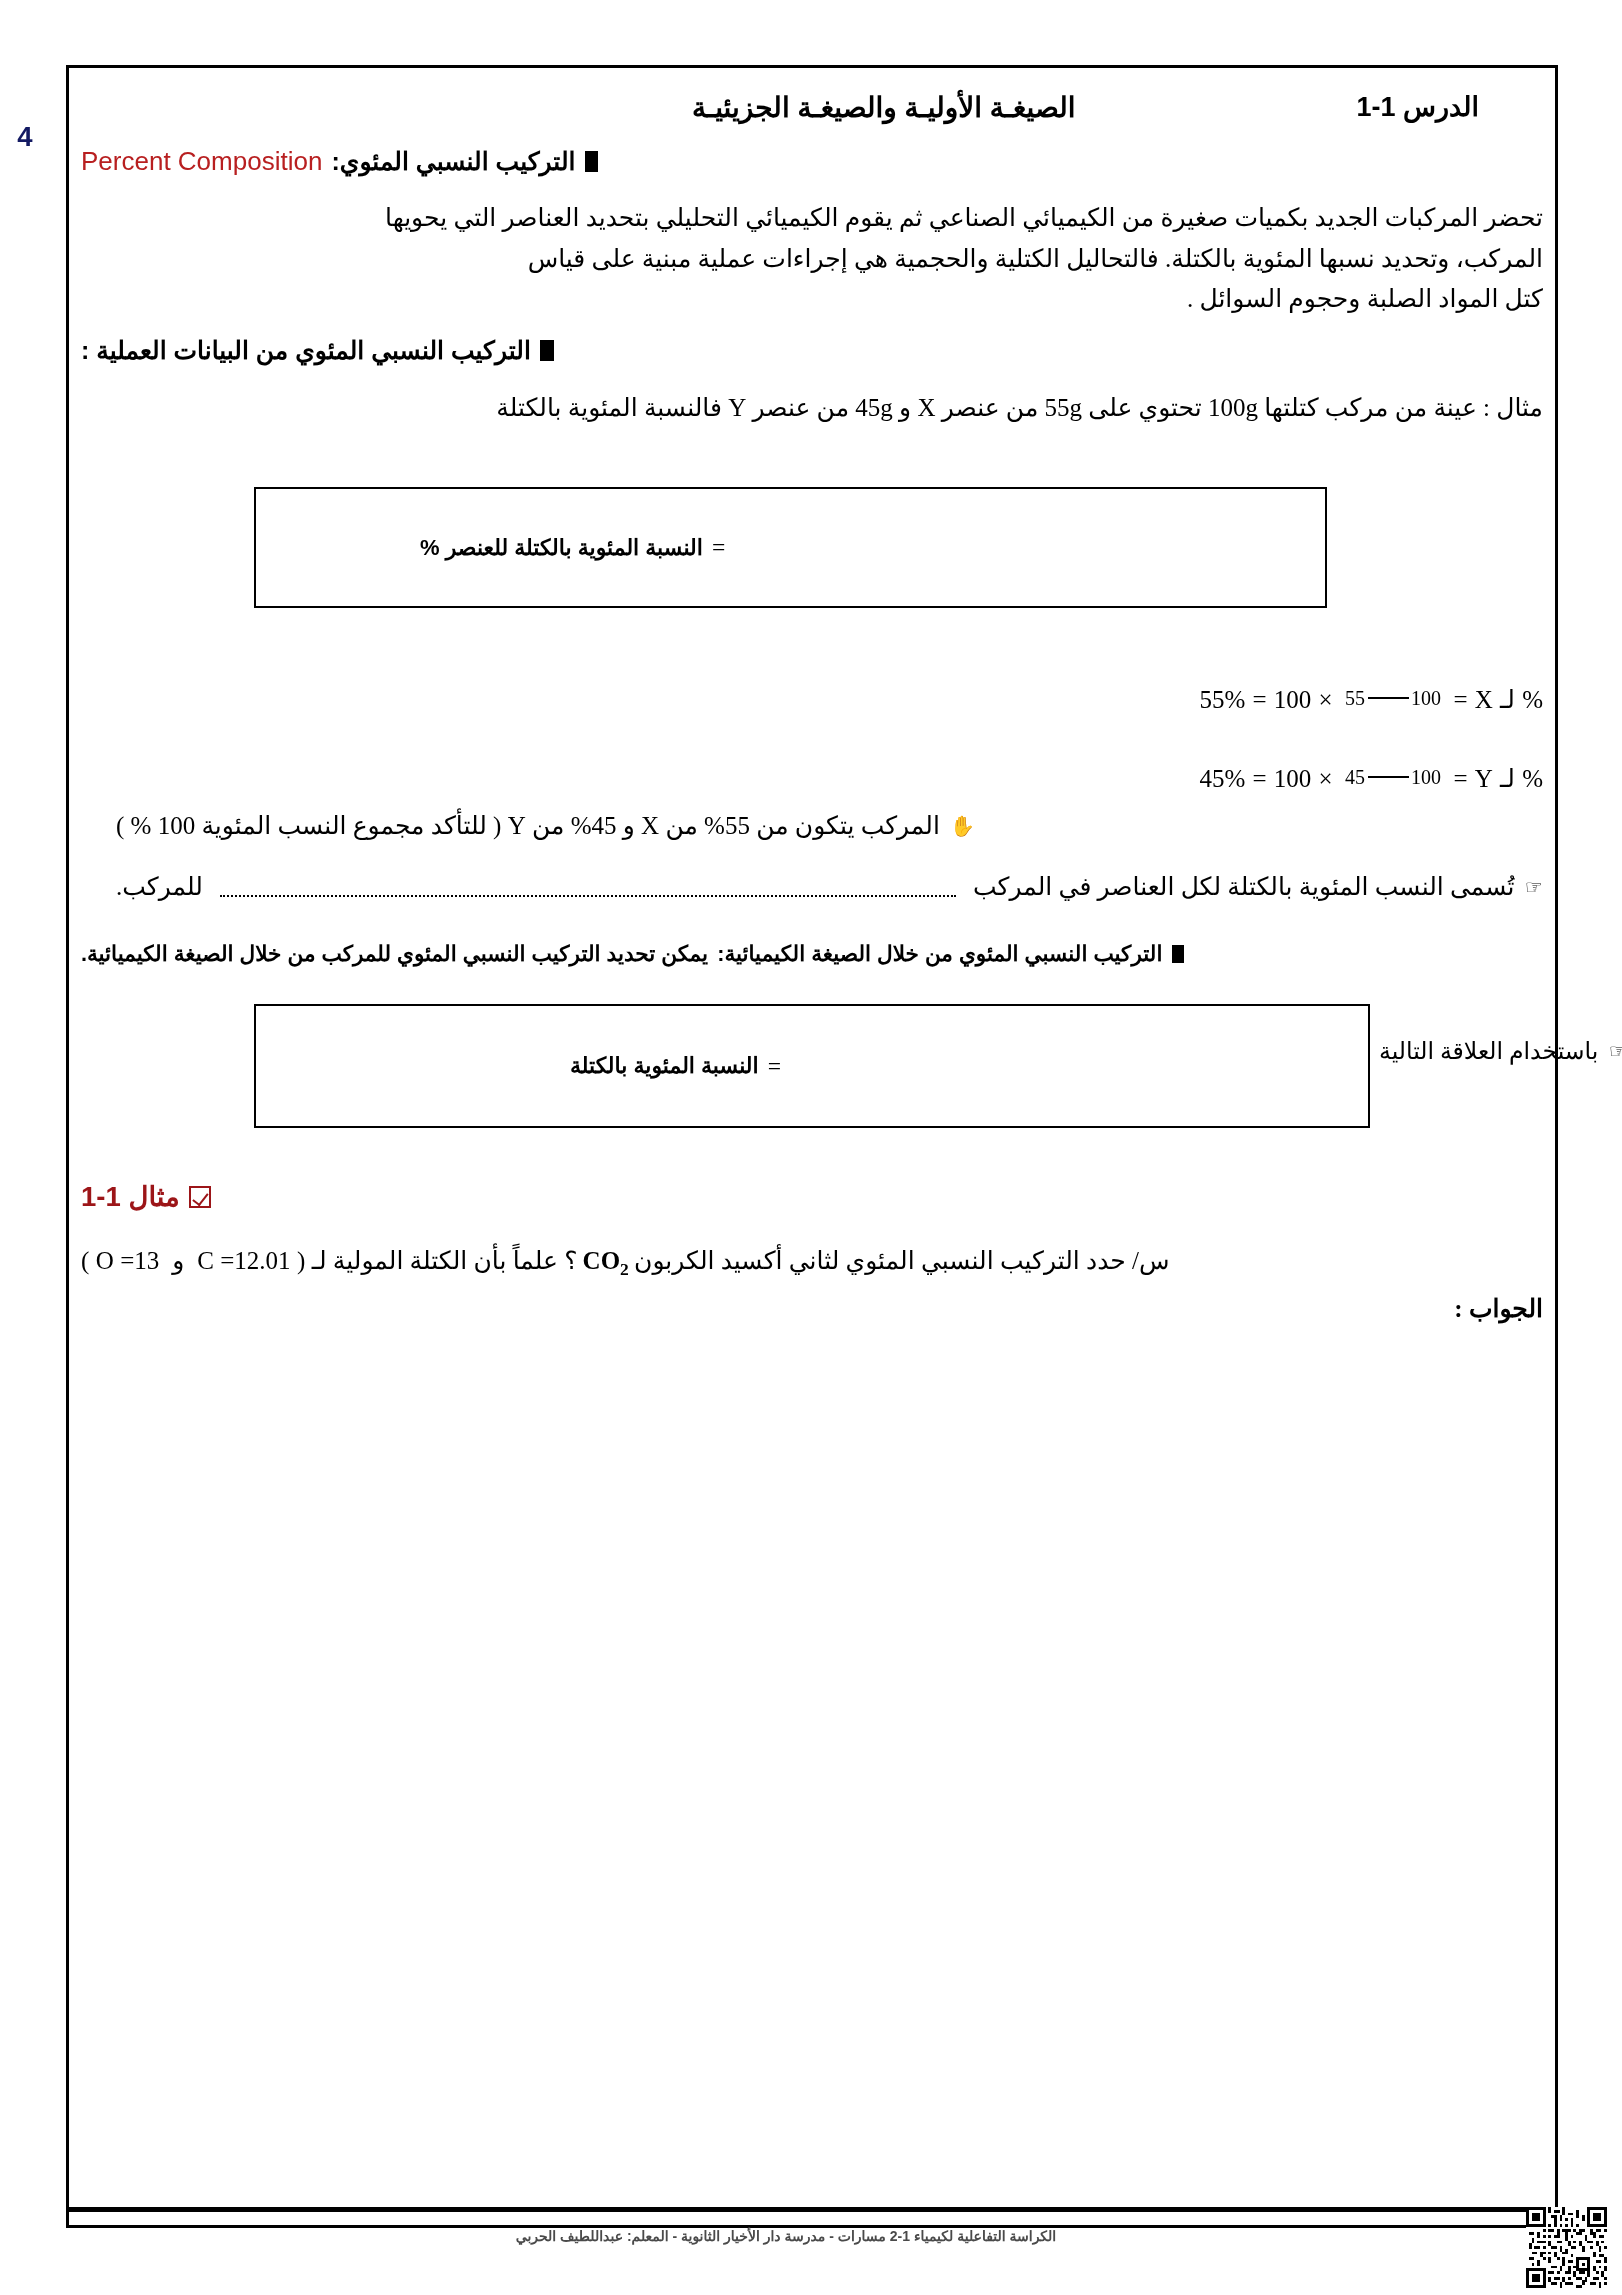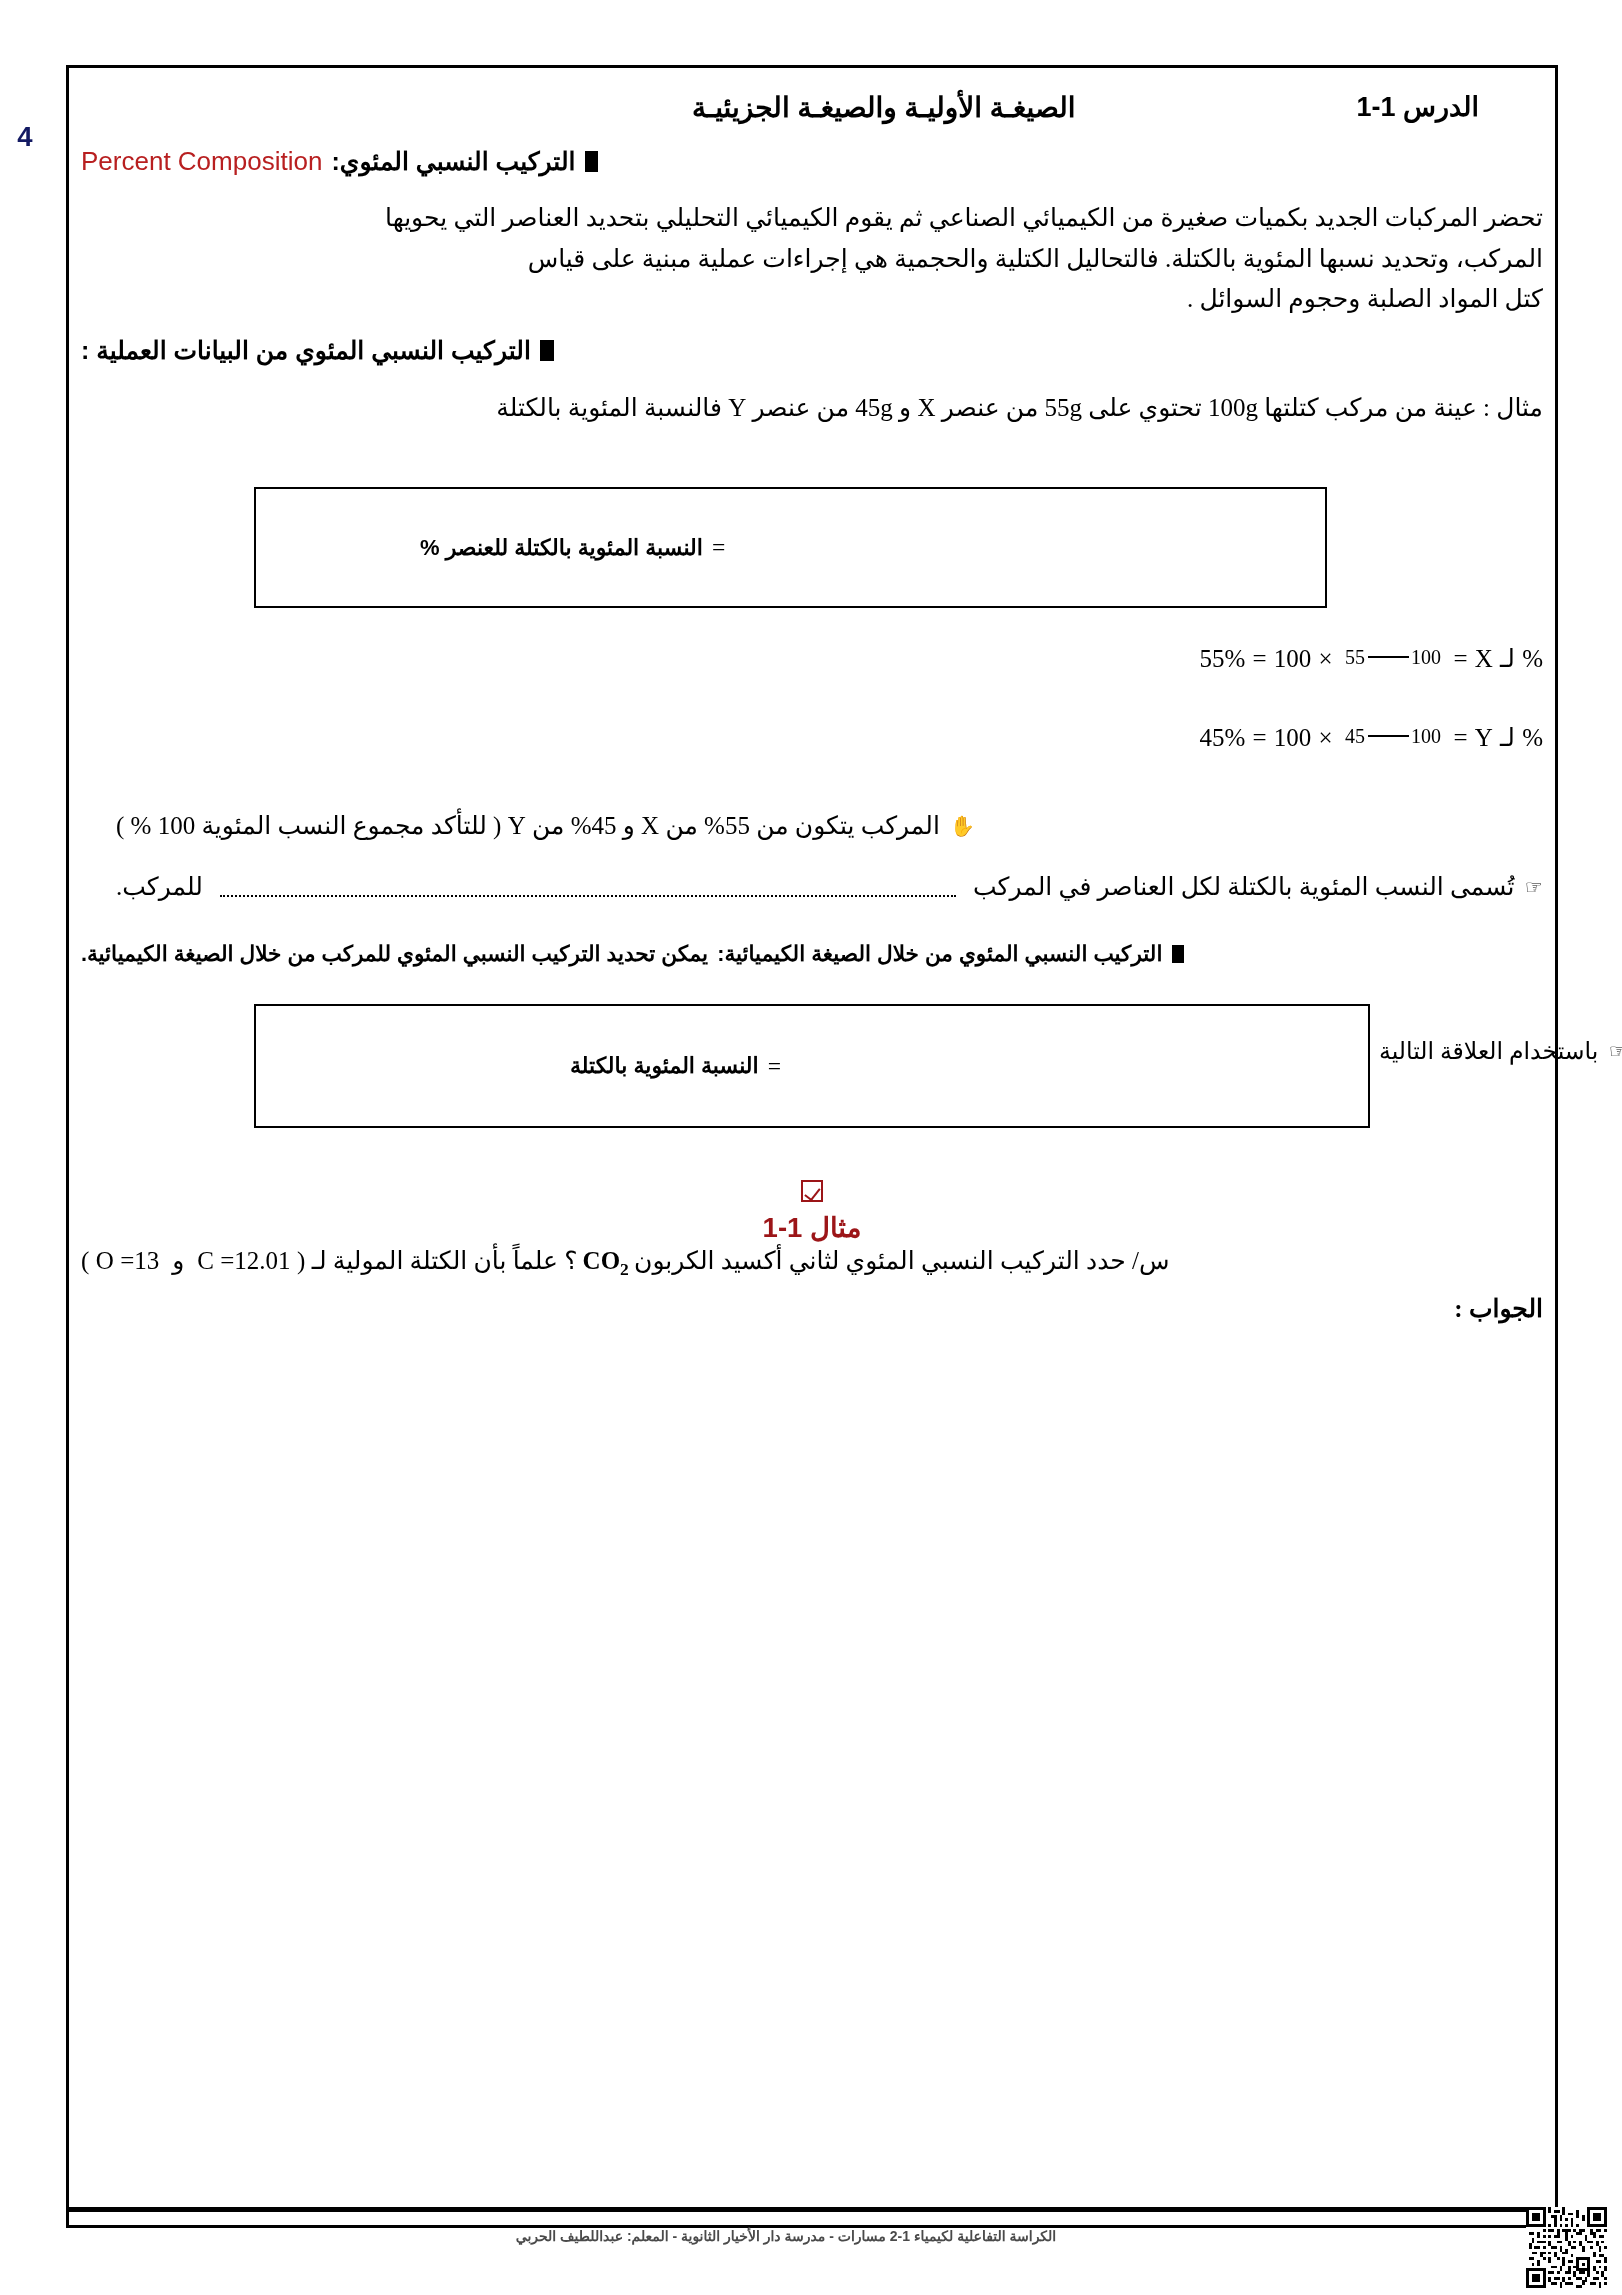--- a/index.html
+++ b/index.html
@@ -159,6 +159,7 @@
     justify-content: flex-start;
     white-space: nowrap;
     gap: 7.2px;
+    margin-top: 41px;
   }
   .frac {
     display: inline-flex;

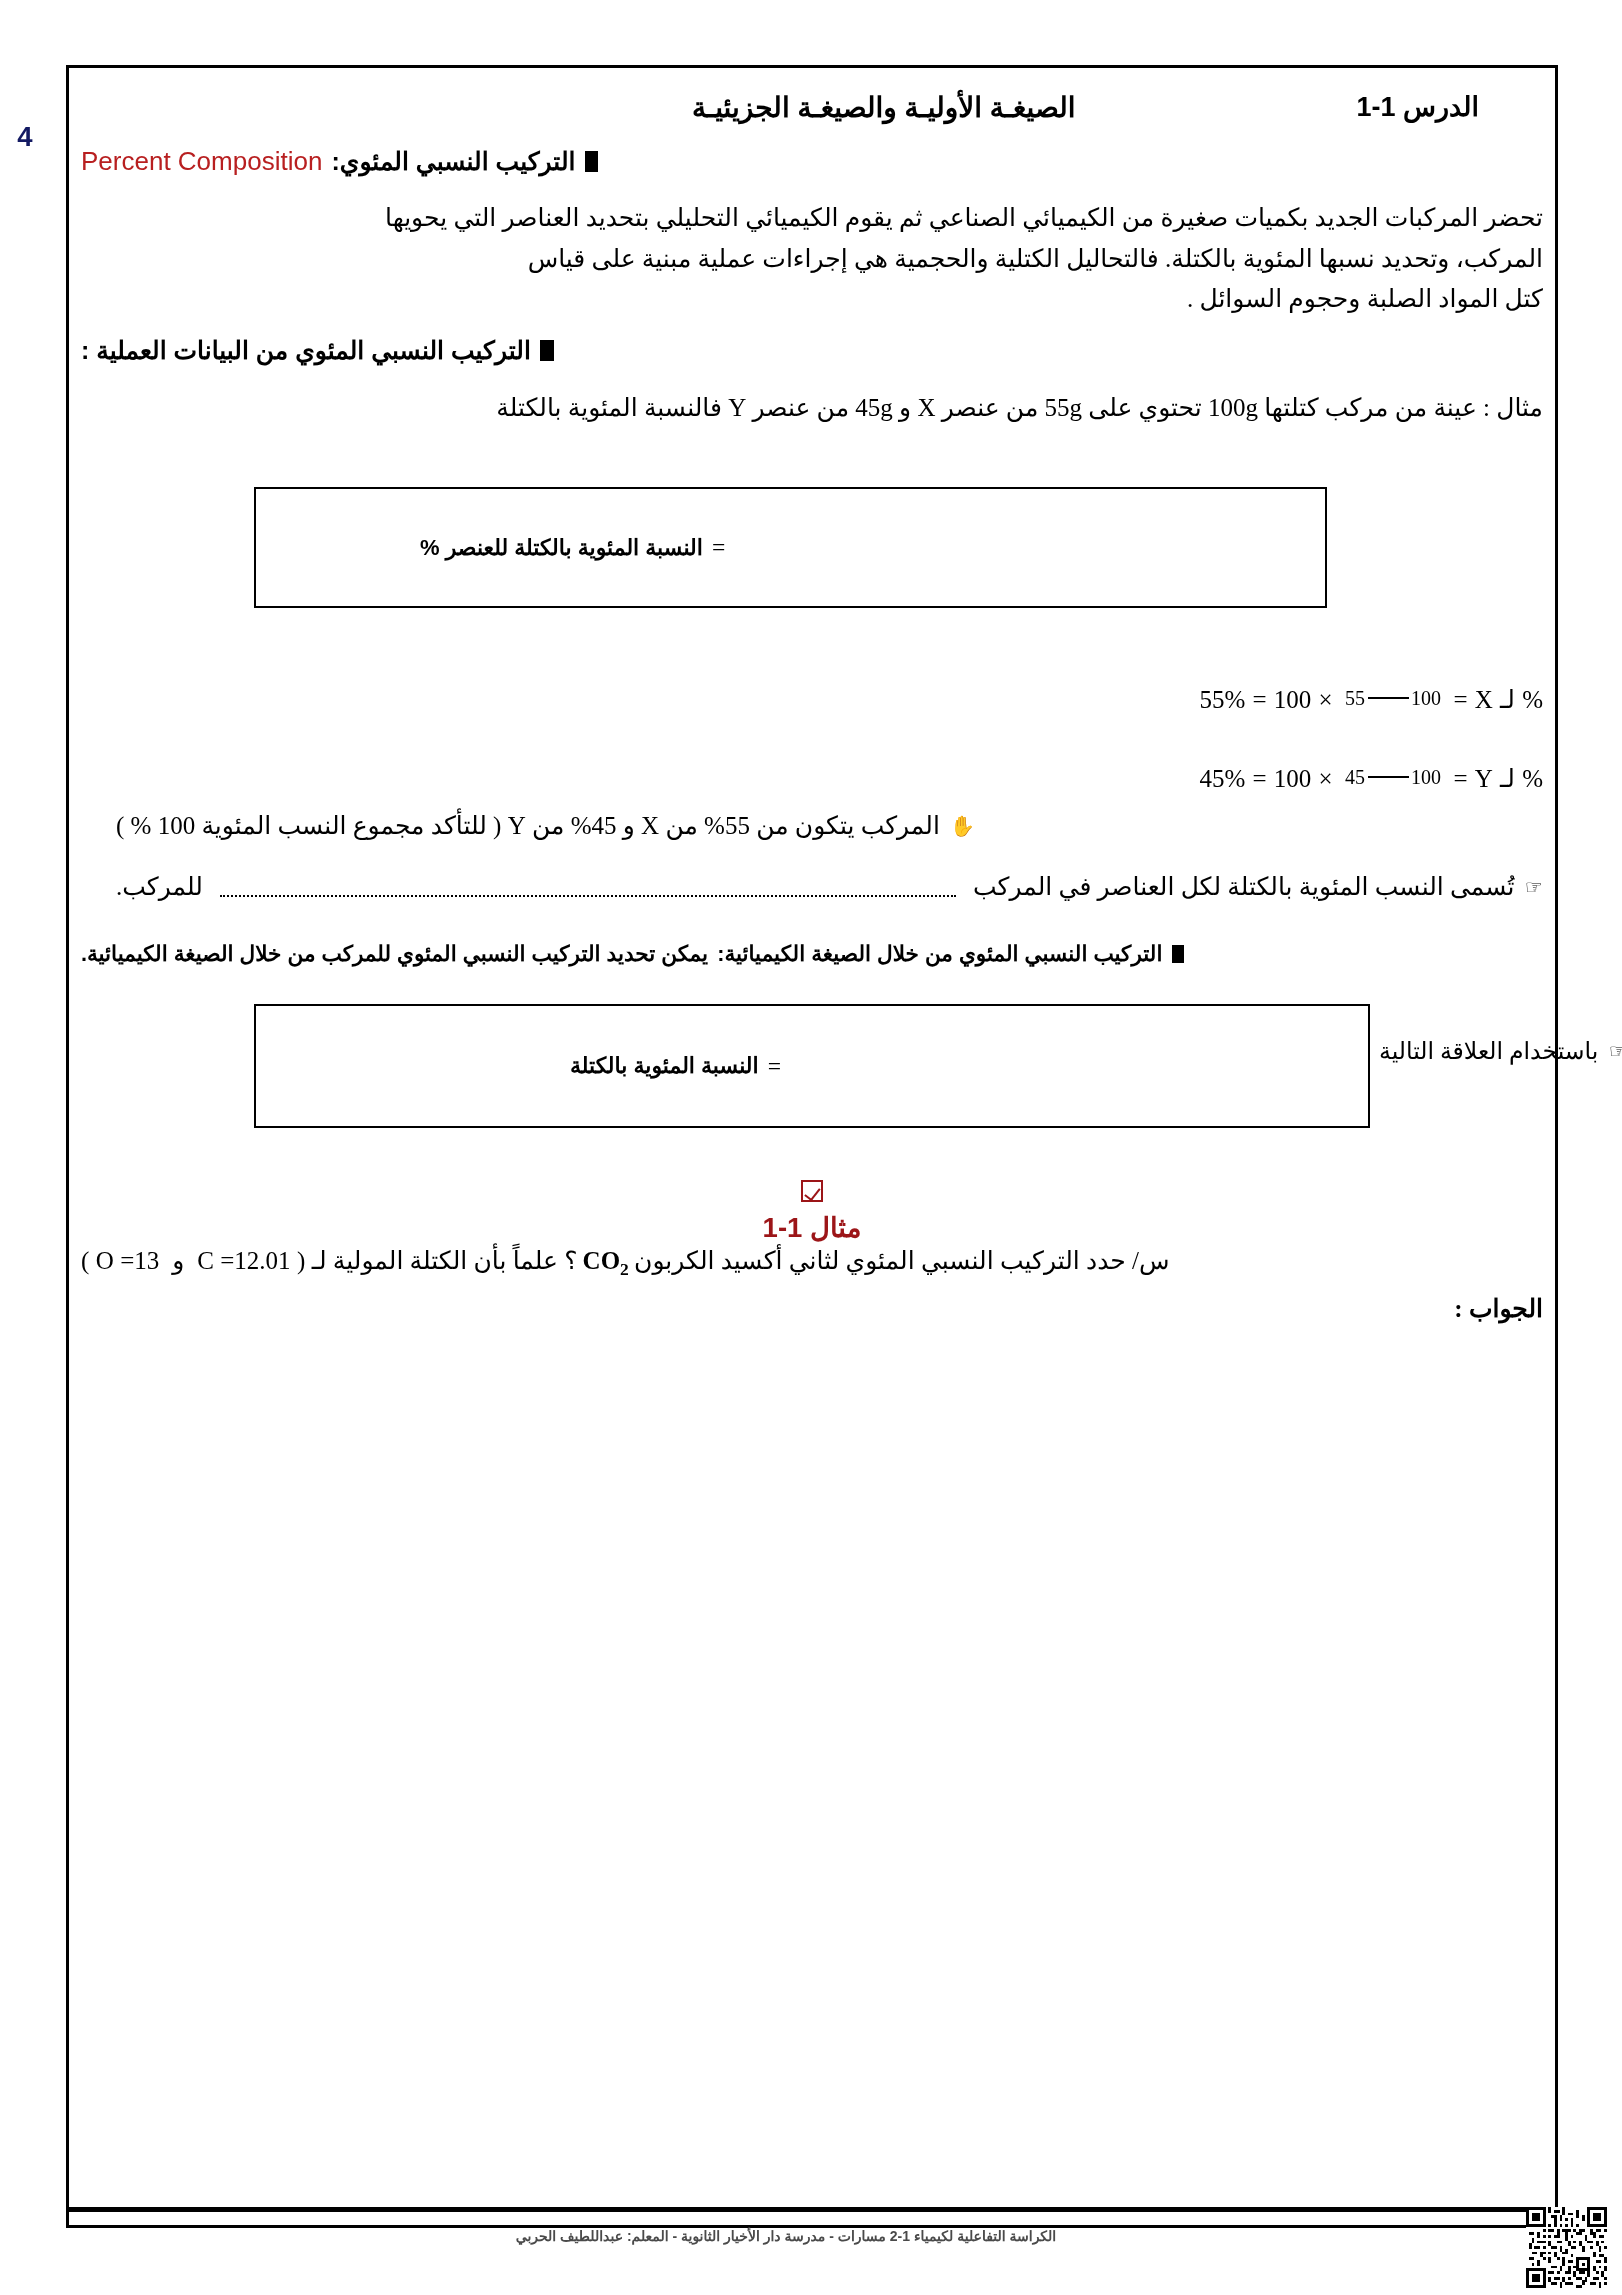--- a/index.html
+++ b/index.html
@@ -237,7 +237,6 @@
     color: #9c1518;
     white-space: nowrap;
     display: flex;
-    flex-direction: column;
     align-items: center;
     justify-content: flex-end;
     gap: 9.2px;

